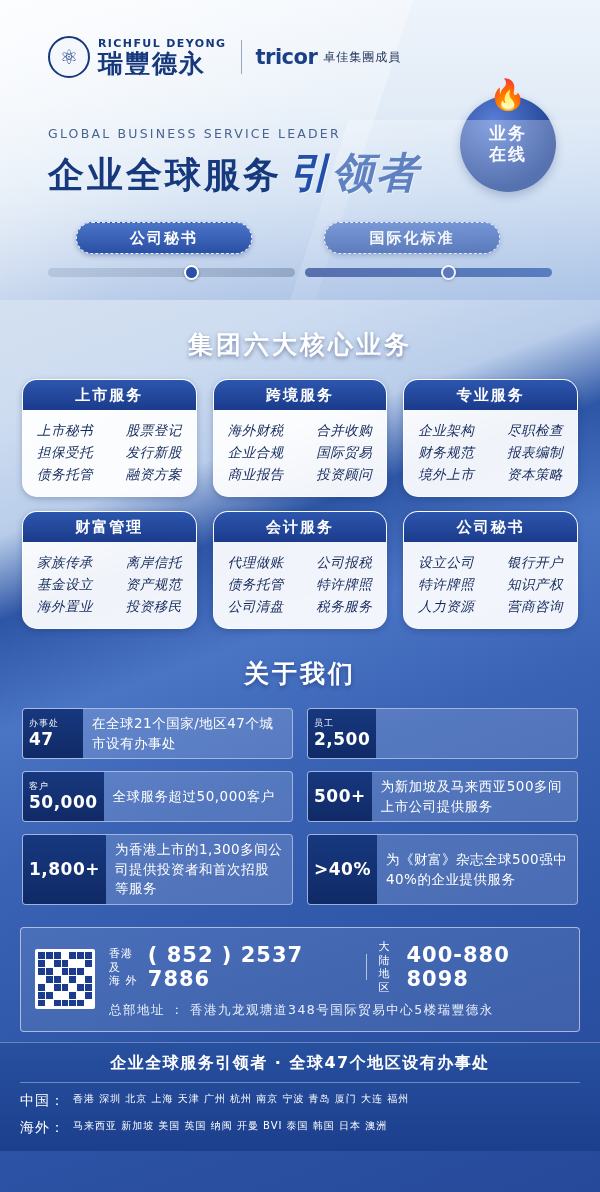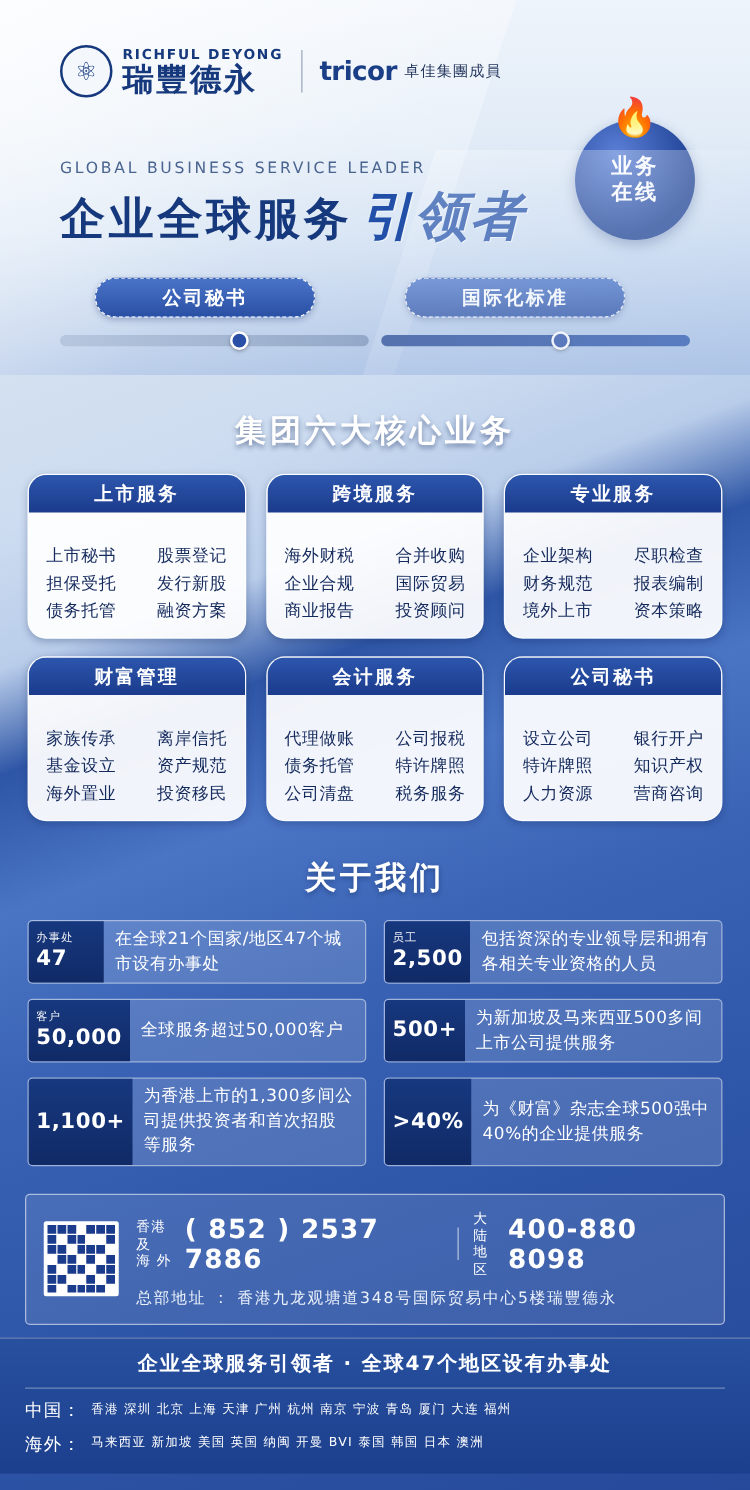--- a/index.html
+++ b/index.html
@@ -126,7 +126,7 @@
     color:#fff; font-size:15px; font-weight:bold; letter-spacing:2px;
     display:flex; align-items:center; justify-content:center;
   }
-  .card-body { padding:24px 8px 10px; }
+  .card-body { padding:10px 8px 10px;font-style:italic; }
   .card-row { display:flex; justify-content:space-between; padding:2px 6px; }
   .card-row span {
     font-size:13.5px; color:#14295c; letter-spacing:0.5px; white-space:nowrap;

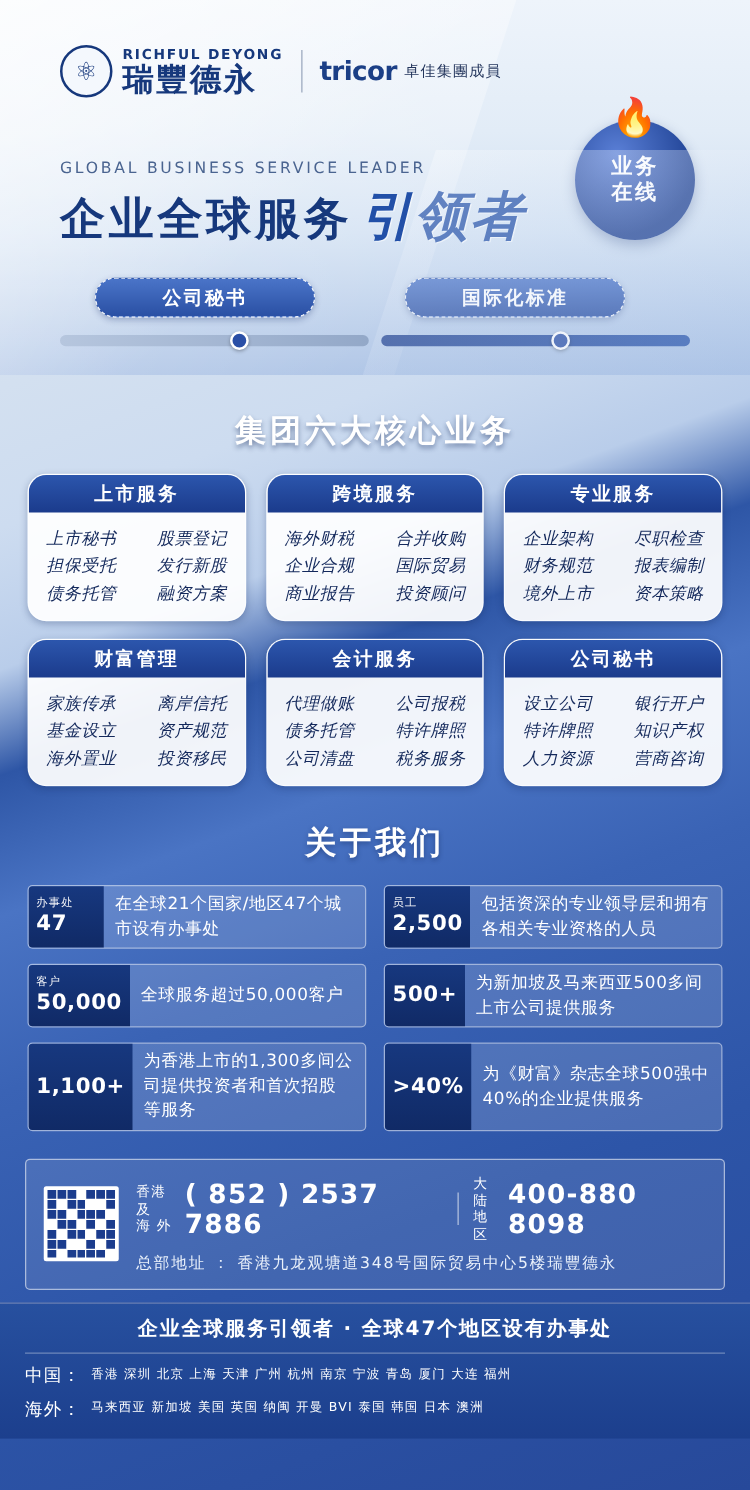--- a/index.html
+++ b/index.html
@@ -379,7 +379,6 @@
           <div class="lbl">员工</div>
           <div class="num">2,500</div>
         </div>
-        <div class="stat-text">包括资深的专业领导层和拥有各相关专业资格的人员</div>
       </div>
 
       <div class="stat">

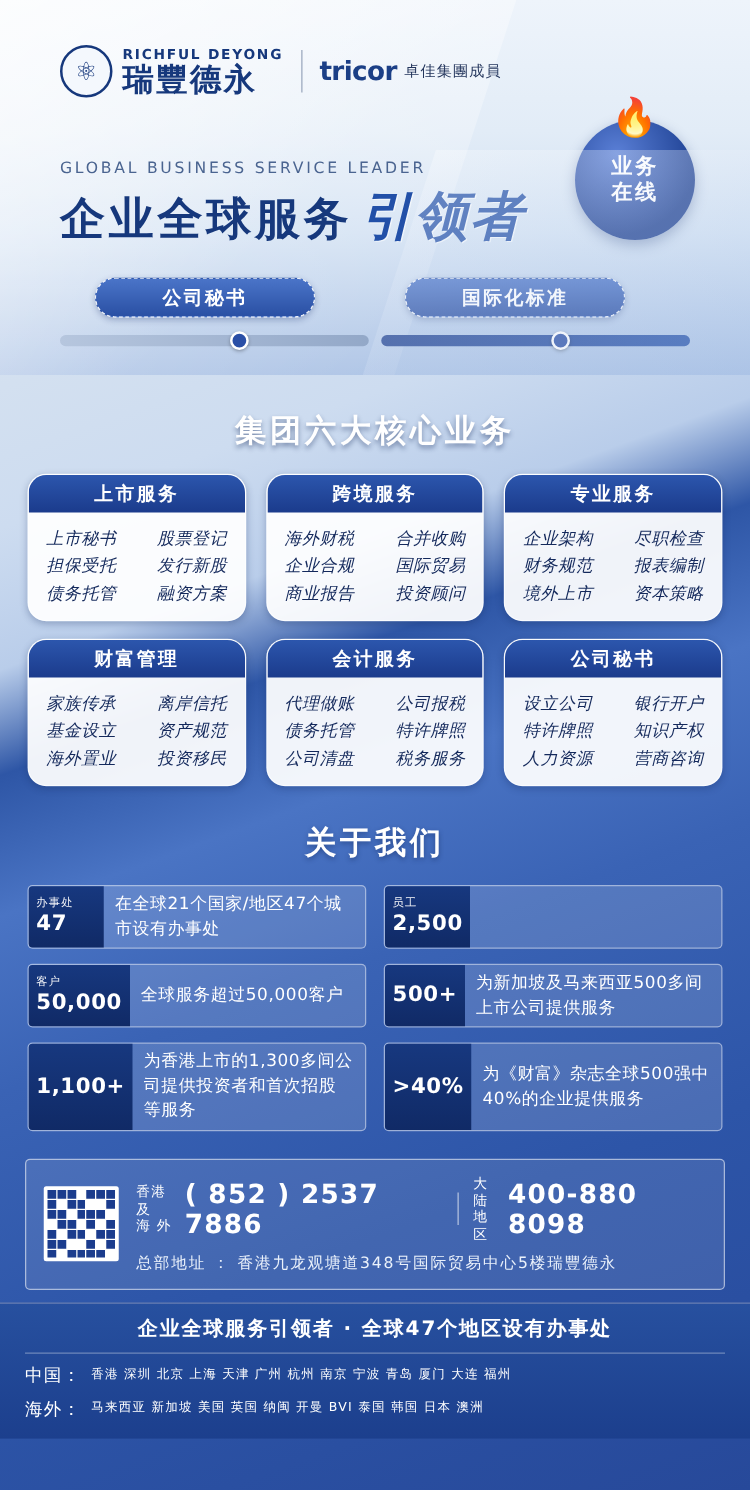--- a/index.html
+++ b/index.html
@@ -398,7 +398,7 @@
 
       <div class="stat">
         <div class="stat-badge">
-          <div class="num">1,100+</div>
+          <div class="num">1,800+</div>
         </div>
         <div class="stat-text">为香港上市的1,300多间公司提供投资者和首次招股等服务</div>
       </div>

